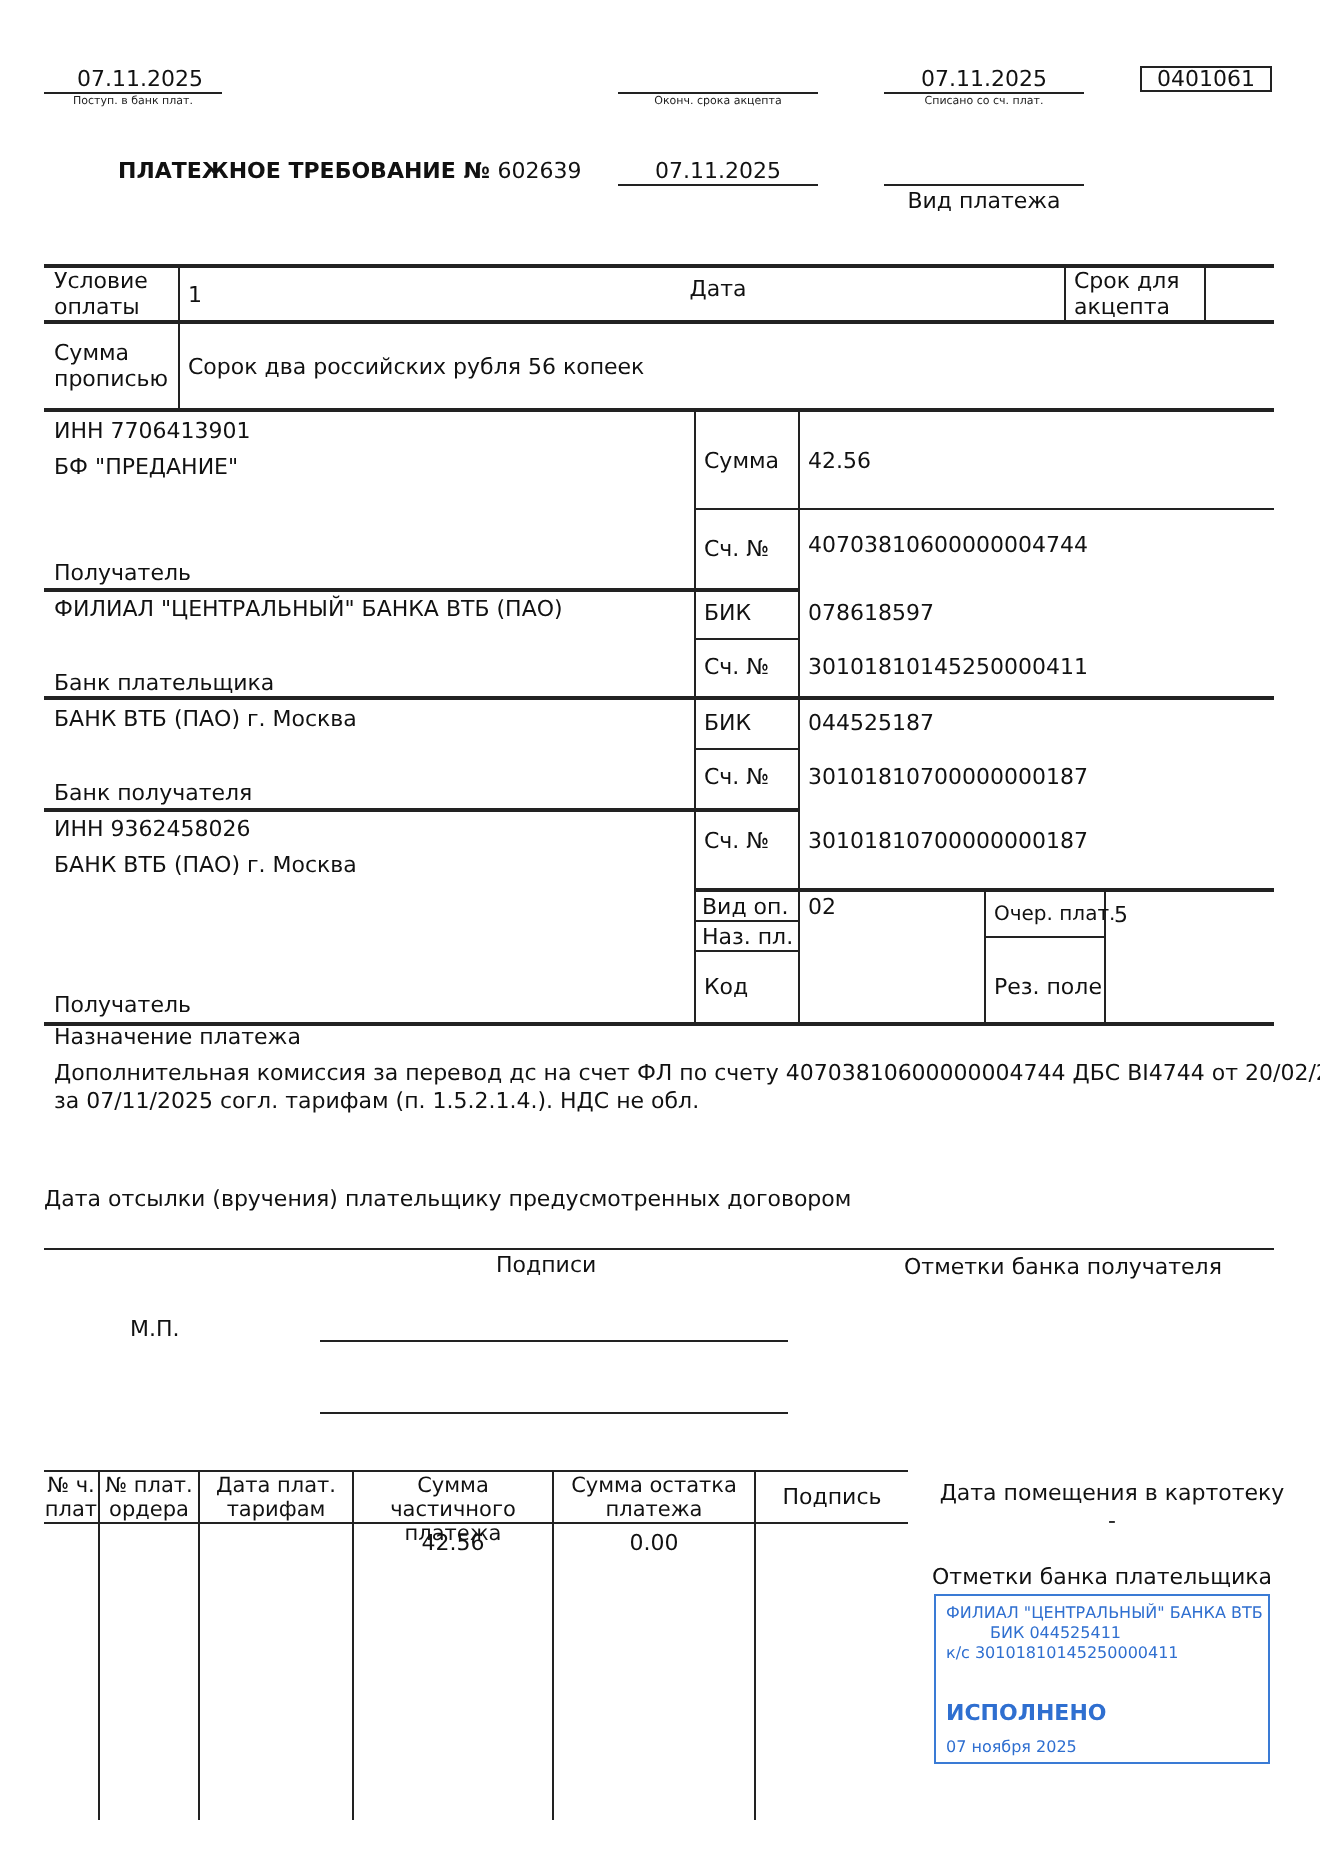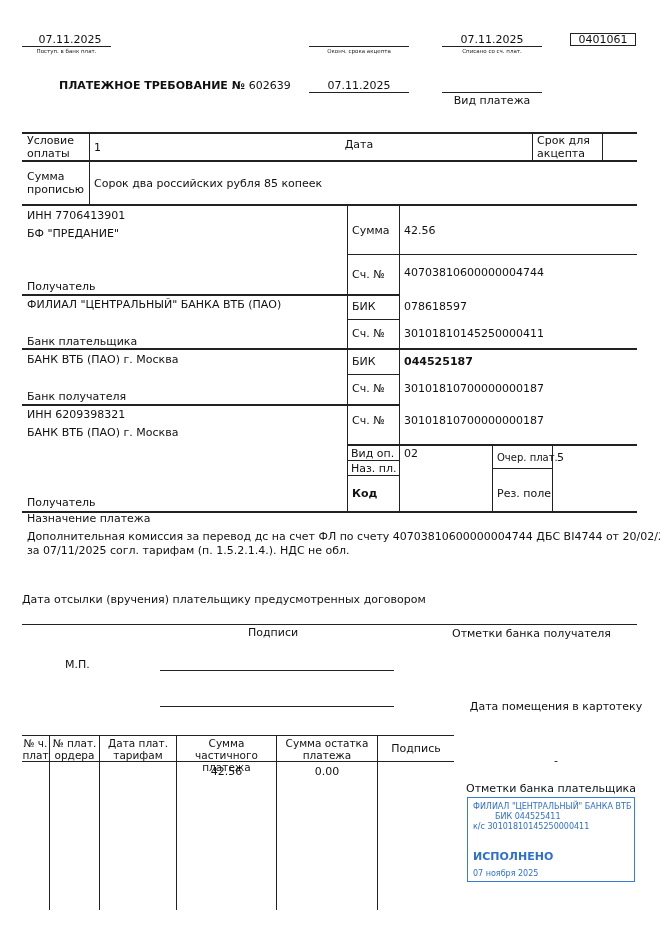--- a/index.html
+++ b/index.html
@@ -63,7 +63,7 @@
 <div class="abs t" style="left:537px;top:134px;white-space:normal;width:62px;">Срок для акцепта</div>
 <div class="abs t" style="left:606px;top:141px;"></div>
 <div class="abs t" style="left:27px;top:170px;white-space:normal;width:60px;">Сумма прописью</div>
-<div class="abs t" style="left:94px;top:177px;">Сорок два российских рубля 85 копеек</div>
+<div class="abs t" style="left:94px;top:177px;">Сорок два российских рубля 56 копеек</div>
 
 <div class="vline" style="left:347px;top:204px;height:307px;"></div>
 <div class="vline" style="left:399px;top:204px;height:307px;"></div>

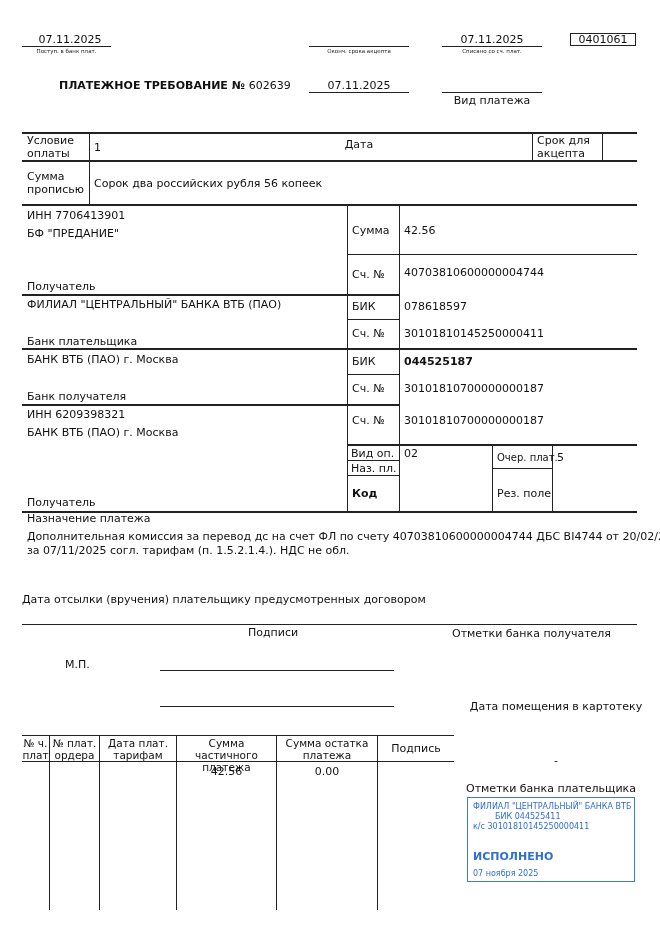--- a/index.html
+++ b/index.html
@@ -100,7 +100,7 @@
 <div class="abs t" style="left:27px;top:353px;">БАНК ВТБ (ПАО) г. Москва</div>
 <div class="abs t" style="left:27px;top:390px;">Банк получателя</div>
 <div class="abs t" style="left:352px;top:355px;">БИК</div>
-<div class="abs t" style="left:404px;top:355px;font-weight:bold;">044525187</div>
+<div class="abs t" style="left:404px;top:355px;">044525187</div>
 <div class="abs t" style="left:352px;top:382px;">Сч. №</div>
 <div class="abs t" style="left:404px;top:382px;">30101810700000000187</div>
 

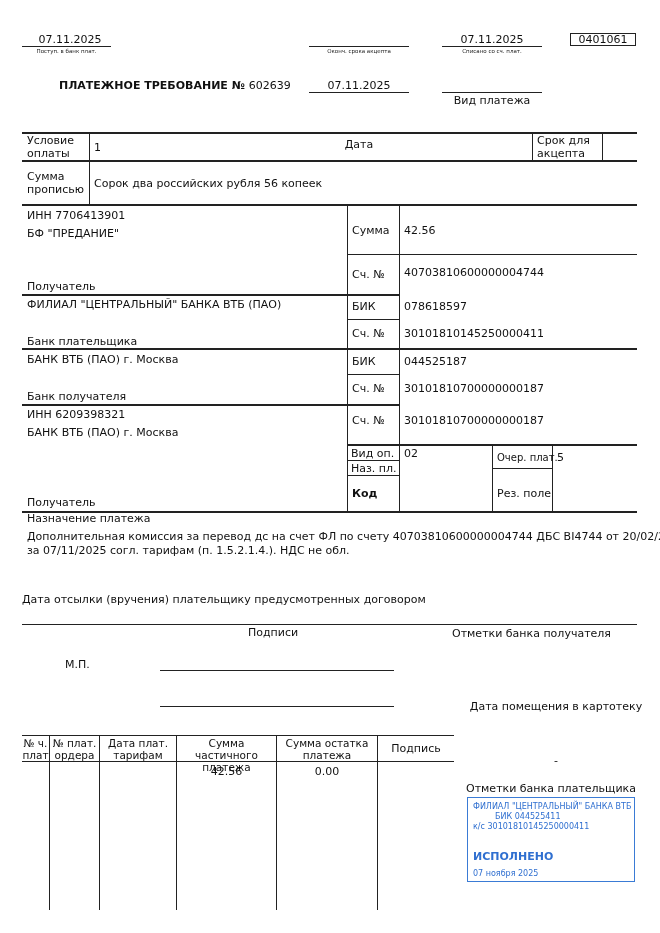--- a/index.html
+++ b/index.html
@@ -104,7 +104,7 @@
 <div class="abs t" style="left:352px;top:382px;">Сч. №</div>
 <div class="abs t" style="left:404px;top:382px;">30101810700000000187</div>
 
-<div class="abs t" style="left:27px;top:408px;">ИНН 6209398321</div>
+<div class="abs t" style="left:27px;top:408px;">ИНН 9362458026</div>
 <div class="abs t" style="left:27px;top:426px;">БАНК ВТБ (ПАО) г. Москва</div>
 <div class="abs t" style="left:27px;top:496px;">Получатель</div>
 <div class="abs t" style="left:352px;top:414px;">Сч. №</div>

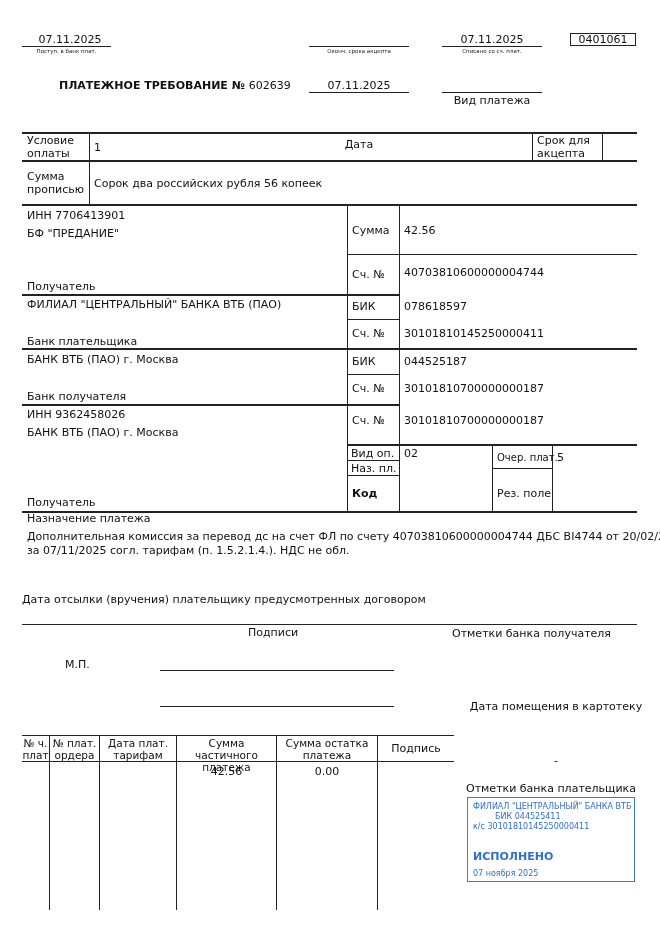--- a/index.html
+++ b/index.html
@@ -112,7 +112,7 @@
 <div class="abs t" style="left:351px;top:447px;">Вид оп.</div>
 <div class="abs t" style="left:404px;top:447px;">02</div>
 <div class="abs t" style="left:351px;top:462px;">Наз. пл.</div>
-<div class="abs t" style="left:352px;top:487px;font-weight:bold;">Код</div>
+<div class="abs t" style="left:352px;top:487px;">Код</div>
 <div class="abs t" style="left:497px;top:451px;font-size:10px;">Очер. плат.</div>
 <div class="abs t" style="left:557px;top:451px;">5</div>
 <div class="abs t" style="left:497px;top:487px;">Рез. поле</div>

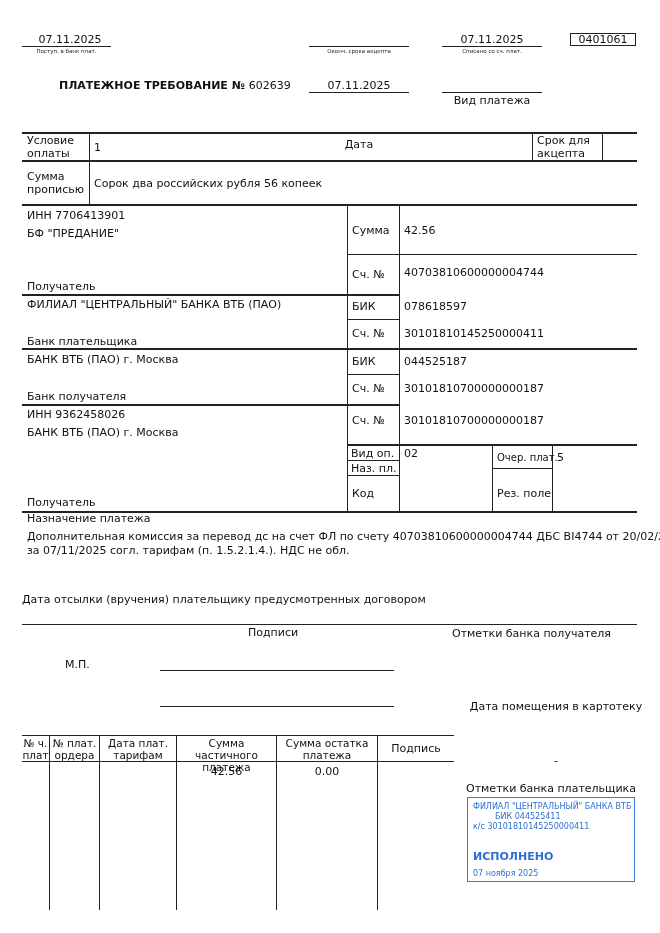--- a/index.html
+++ b/index.html
@@ -148,7 +148,7 @@
 <div class="abs t center" style="left:177px;top:765px;width:99px;">42.56</div>
 <div class="abs t center" style="left:277px;top:765px;width:100px;">0.00</div>
 
-<div class="abs t center" style="left:467px;top:700px;width:178px;">Дата помещения в картотеку</div>
+<div class="abs t center" style="left:467px;top:740px;width:178px;">Дата помещения в картотеку</div>
 <div class="abs t center" style="left:467px;top:754px;width:178px;">-</div>
 <div class="abs t center" style="left:462px;top:782px;width:178px;">Отметки банка плательщика</div>
 

